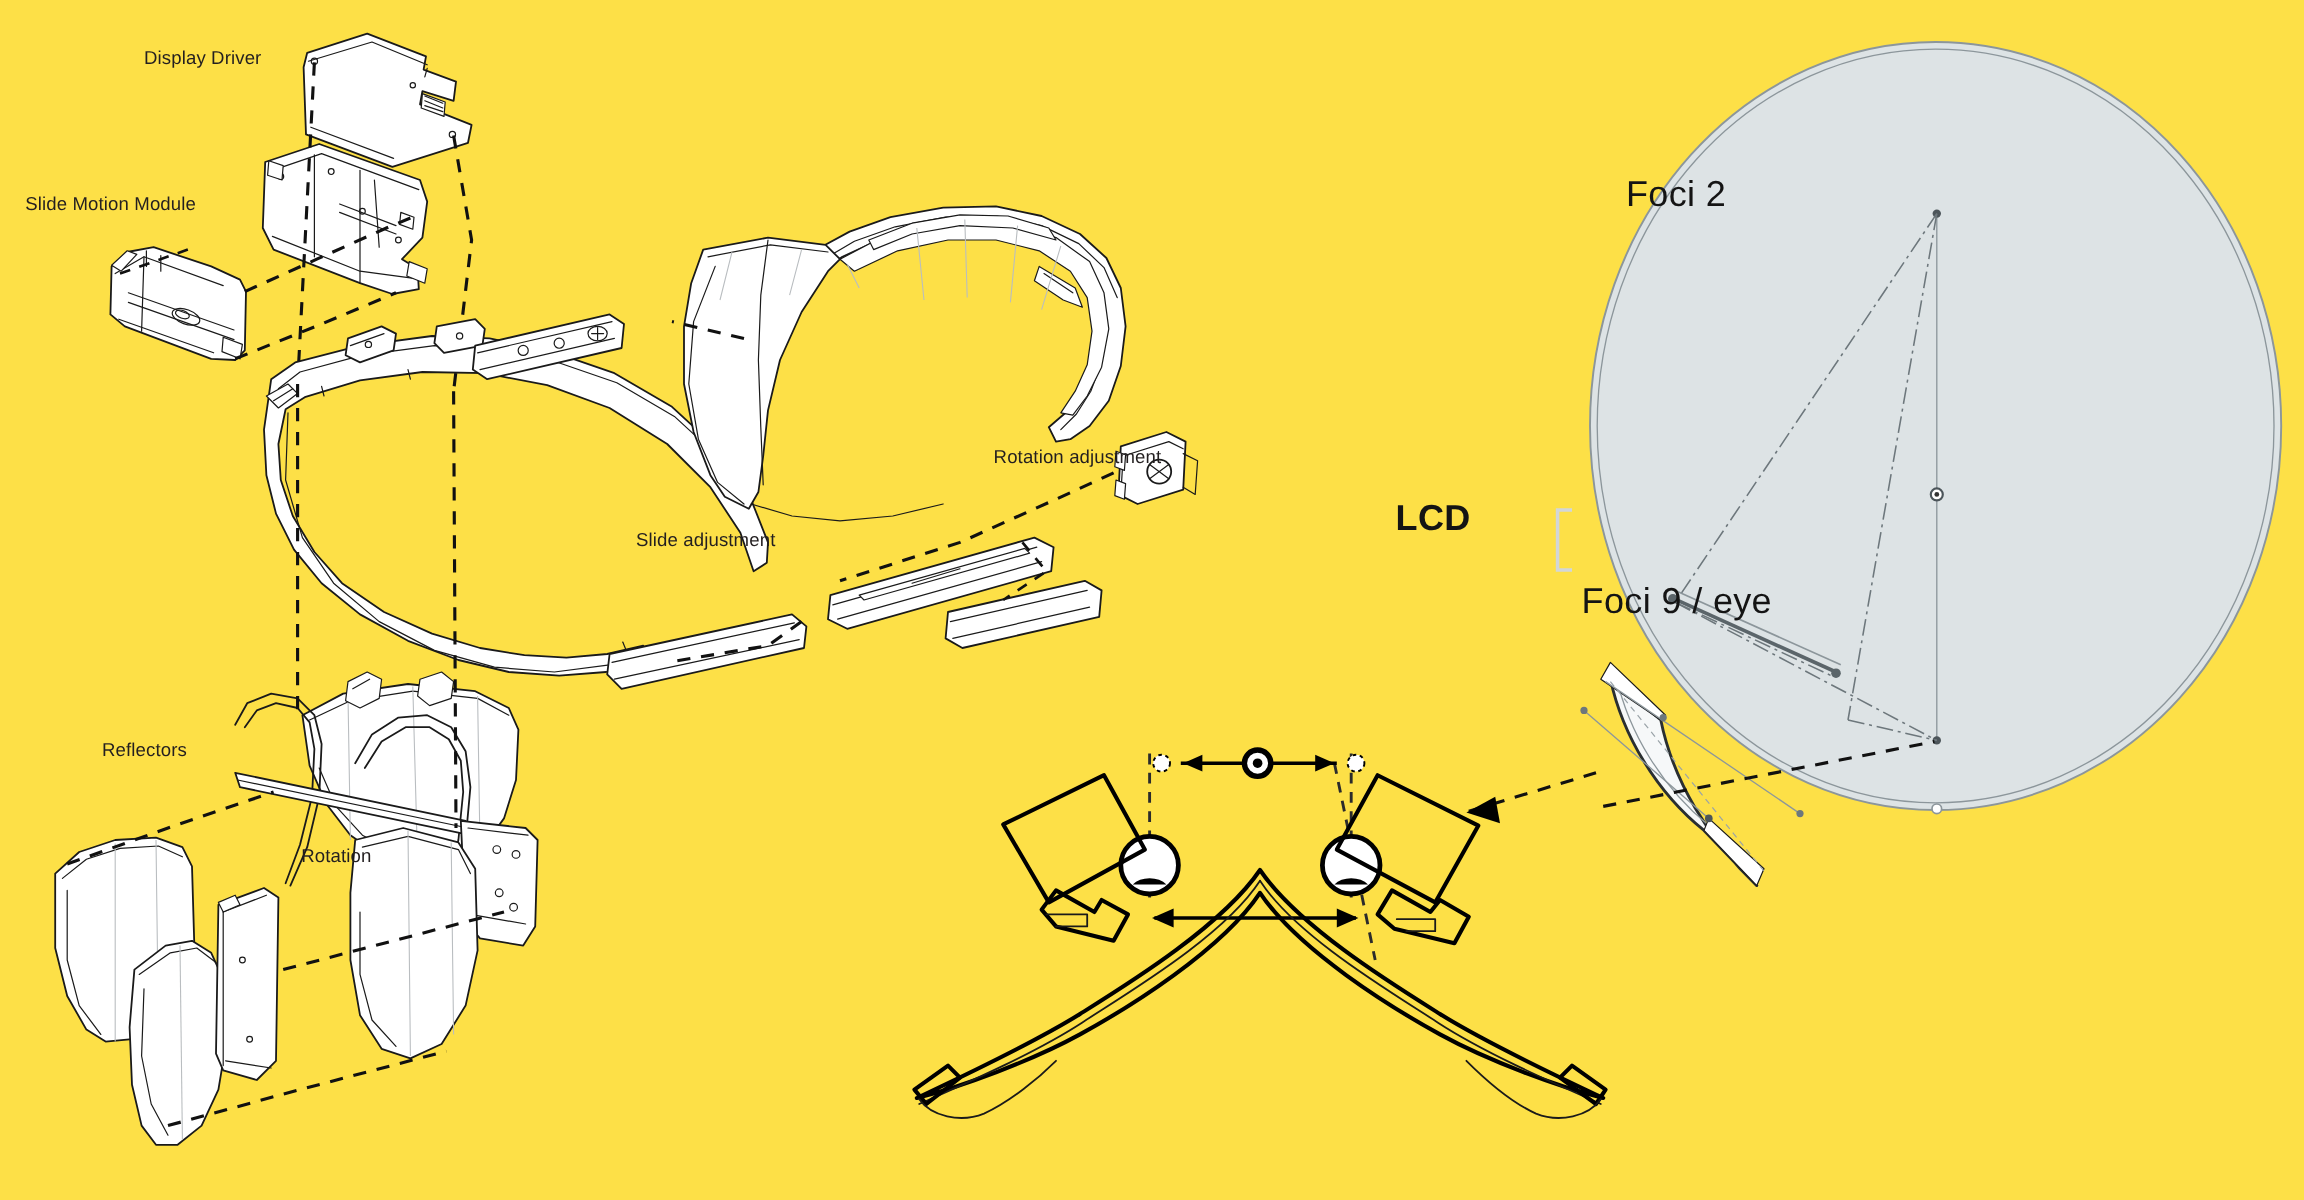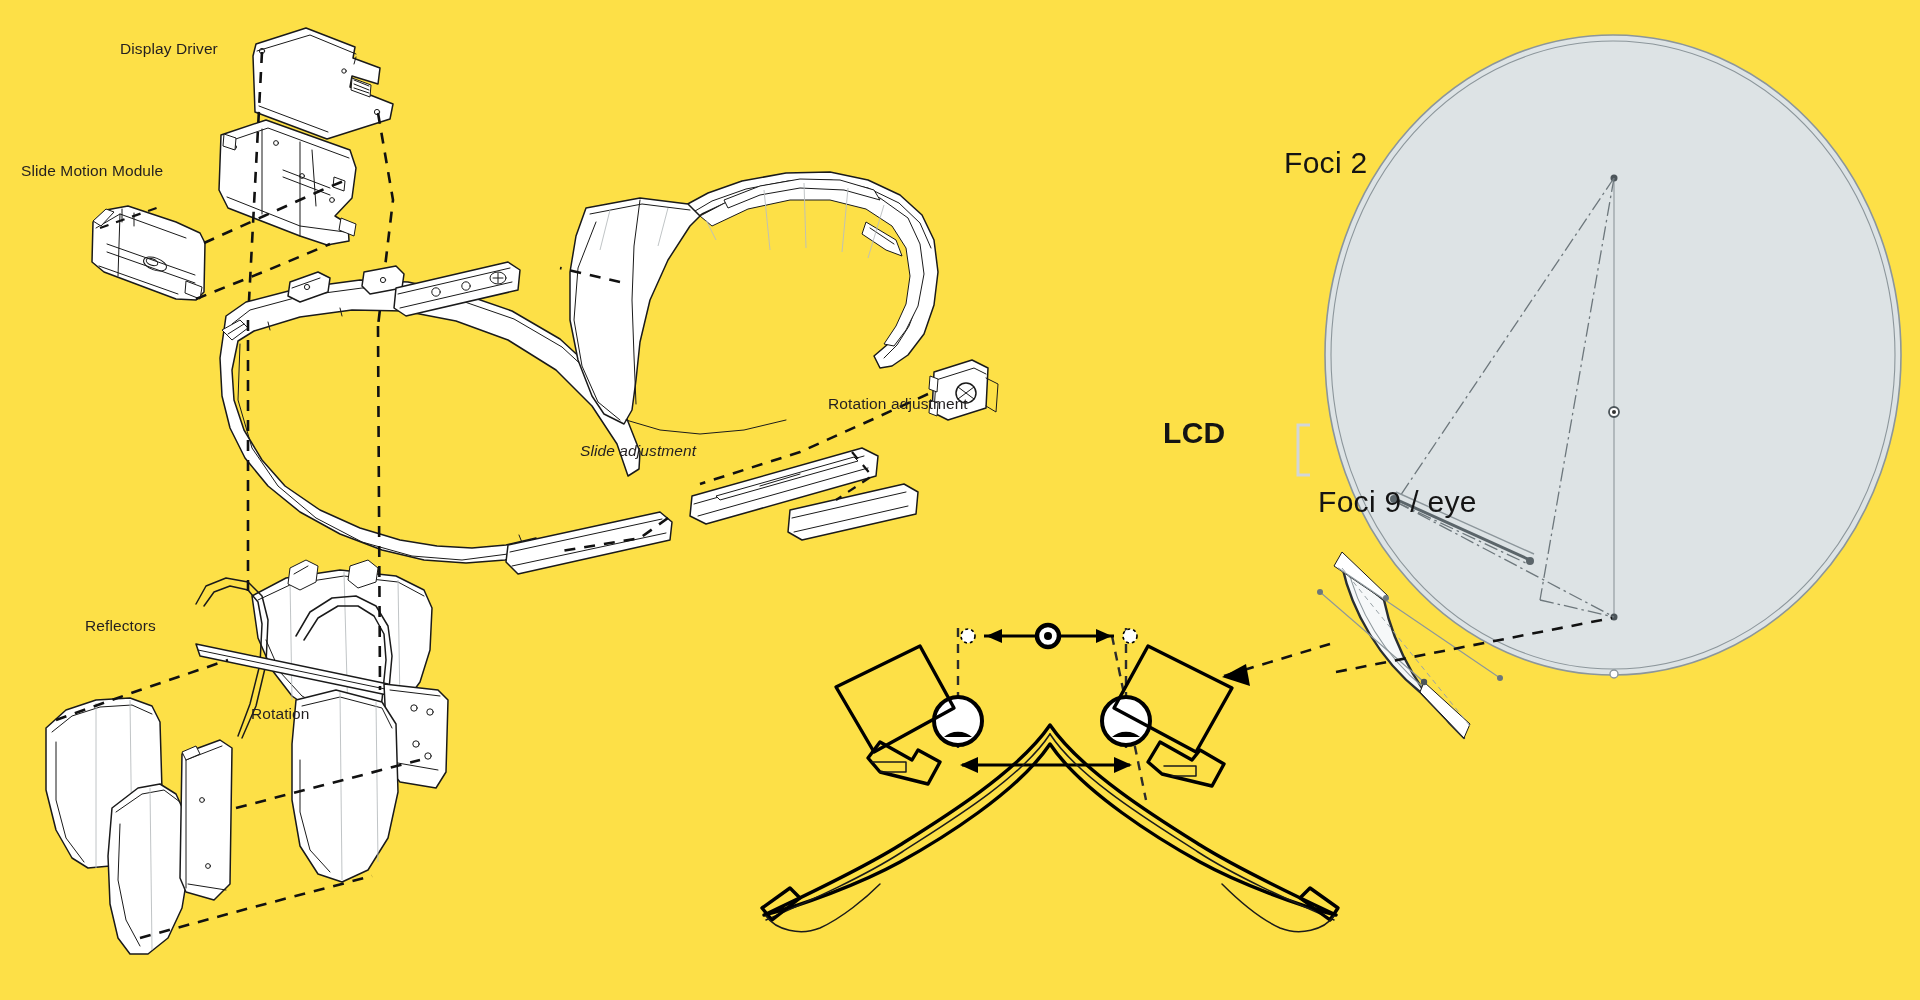--- a/index.html
+++ b/index.html
@@ -396,7 +396,7 @@
 
     <div class="label label-sm" style="left:251px; top:706px;">Rotation</div>
 
-    <div class="label label-lg" style="left:1284px; top:148px;">Foci 2</div>
+    <div class="label label-lg" style="left:1355px; top:148px;">Foci 2</div>
 
     <div class="label label-lg" style="left:1163px; top:418px;font-weight:bold;">LCD</div>
 

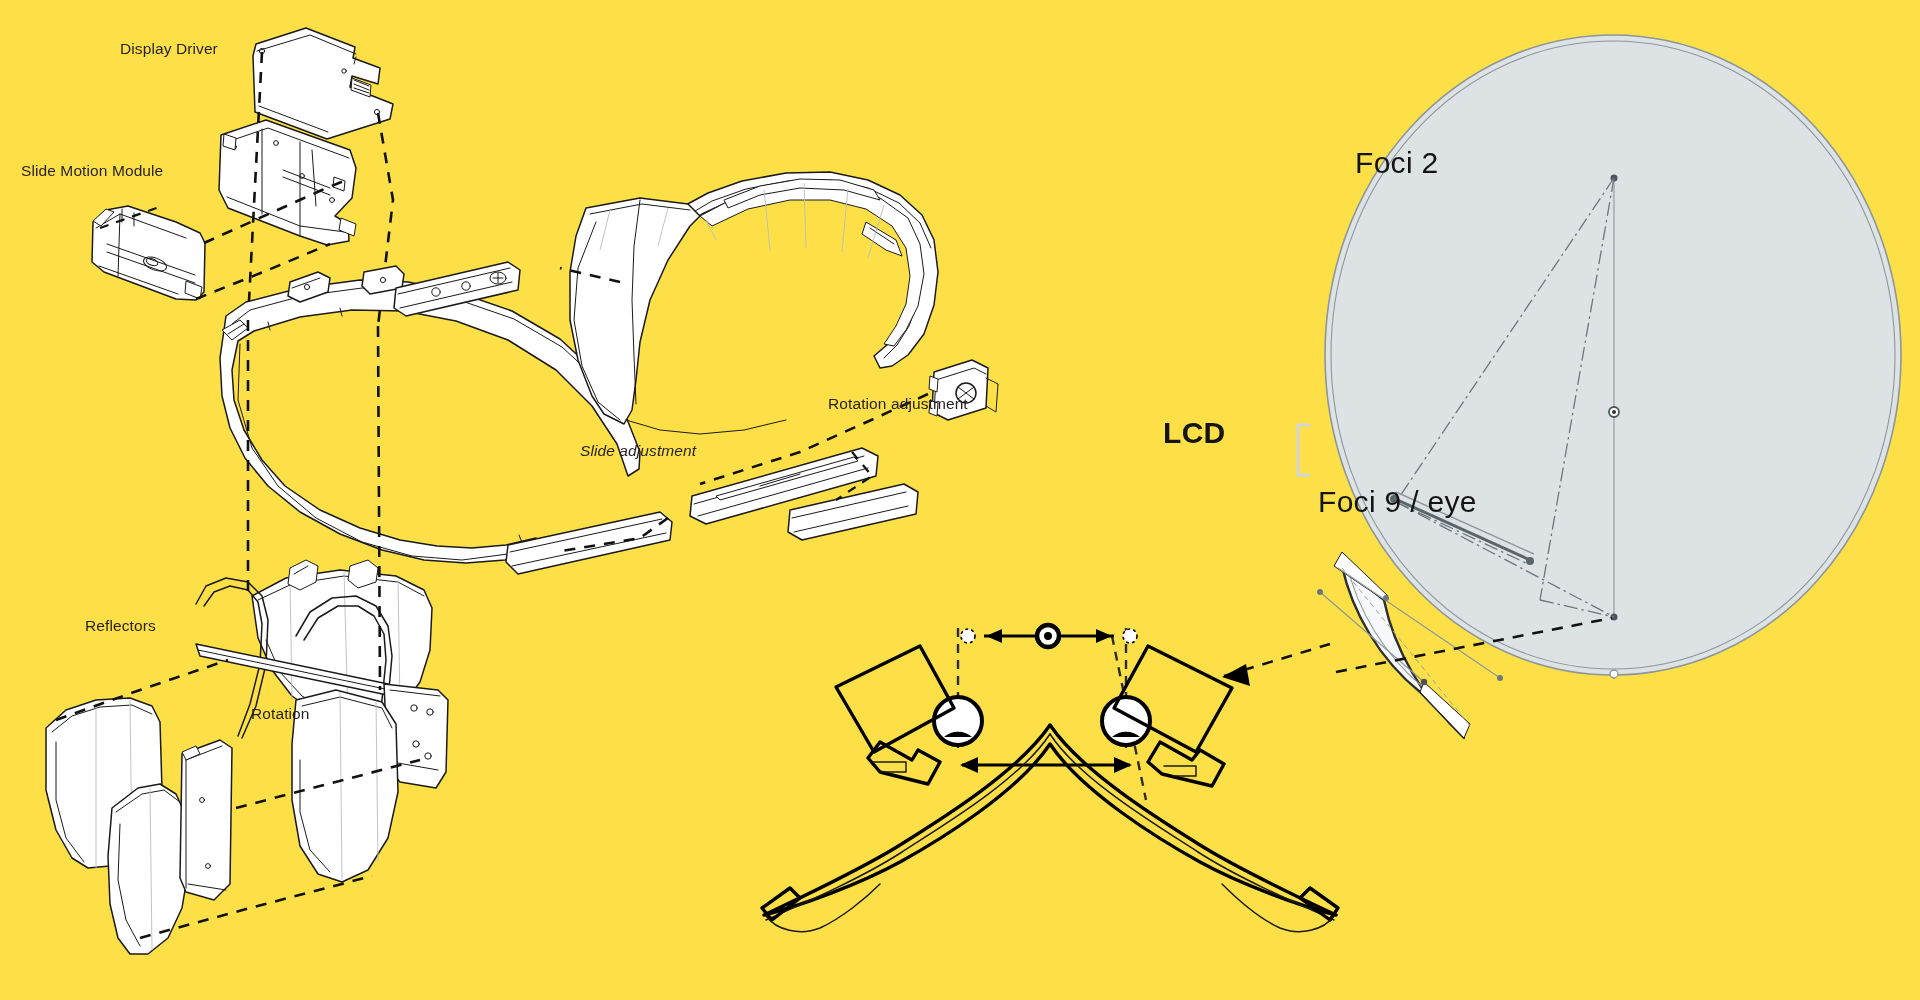--- a/index.html
+++ b/index.html
@@ -388,7 +388,7 @@
 
     <div class="label label-sm" style="left:21px; top:163px;">Slide Motion Module</div>
 
-    <div class="label label-sm" style="left:828px; top:396px;">Rotation adjustment</div>
+    <div class="label label-sm" style="left:828px; top:374px;">Rotation adjustment</div>
 
     <div class="label label-sm" style="left:580px; top:443px;font-style:italic;">Slide adjustment</div>
 

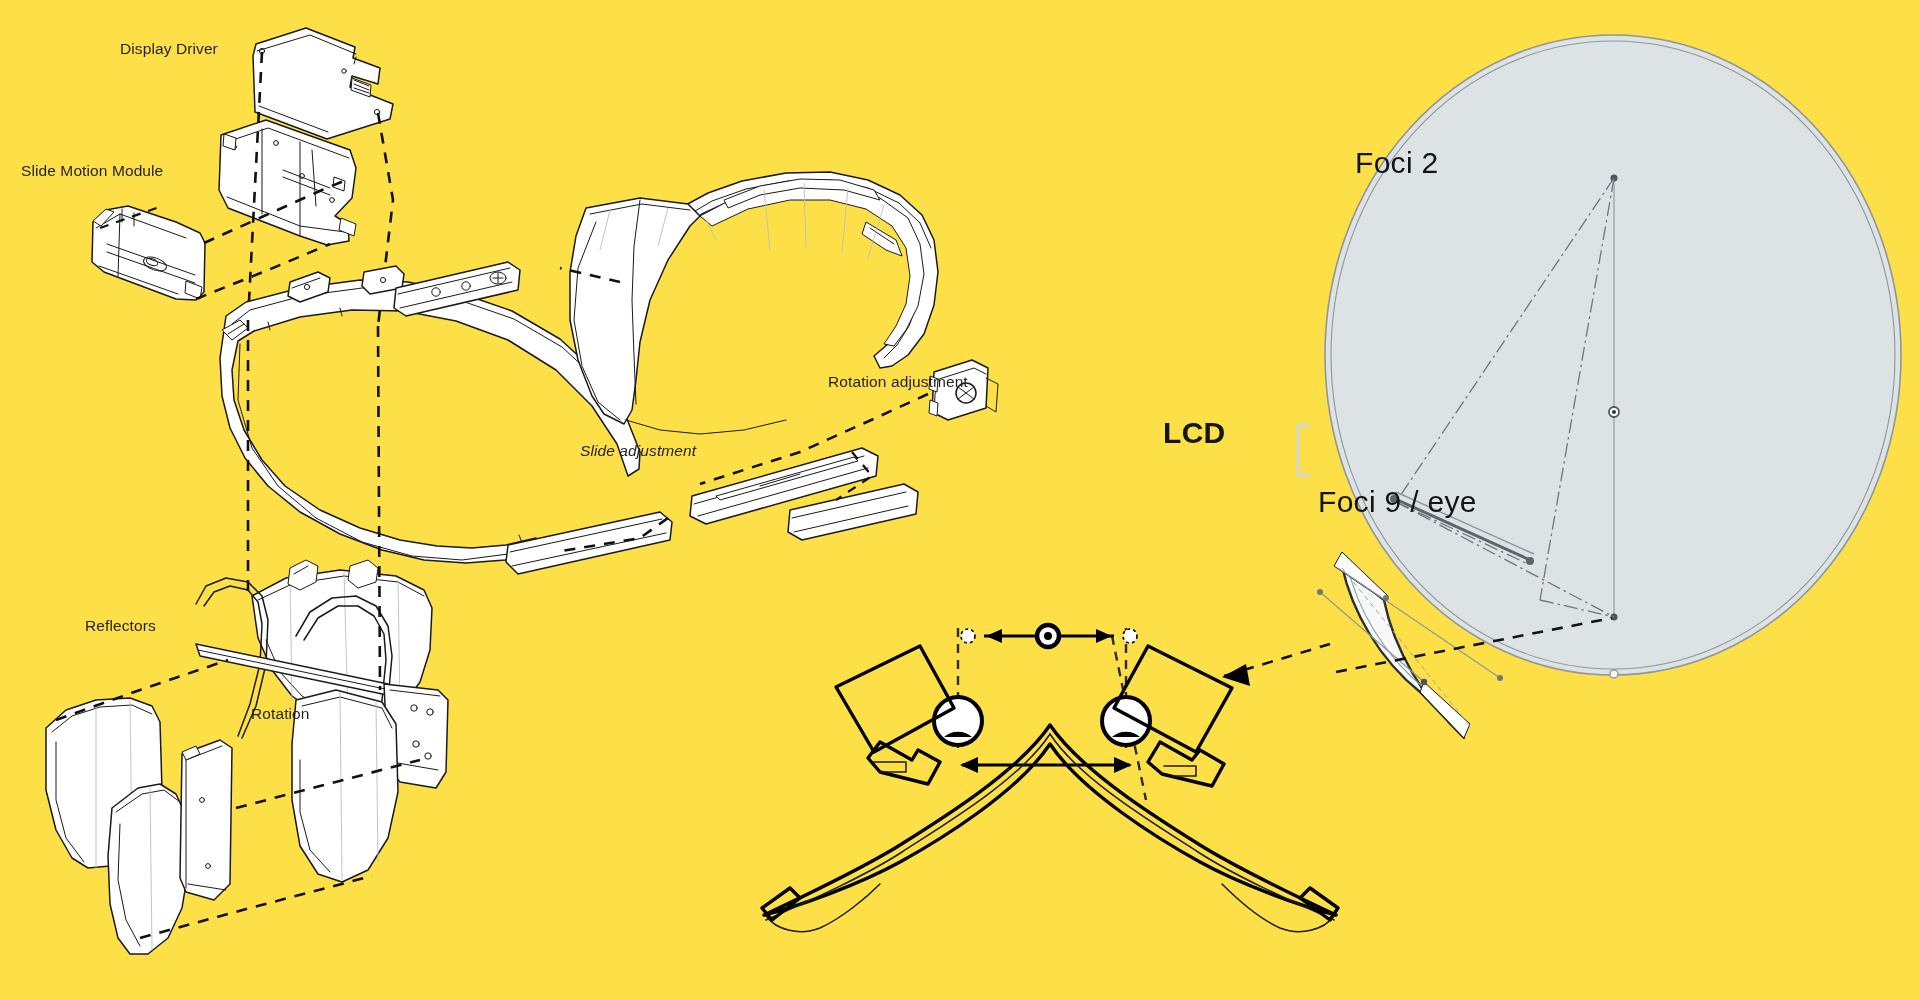--- a/index.html
+++ b/index.html
@@ -390,7 +390,7 @@
 
     <div class="label label-sm" style="left:828px; top:374px;">Rotation adjustment</div>
 
-    <div class="label label-sm" style="left:580px; top:443px;font-style:italic;">Slide adjustment</div>
+    <div class="label label-sm" style="left:530px; top:443px;">Slide adjustment</div>
 
     <div class="label label-sm" style="left:85px; top:618px;">Reflectors</div>
 

